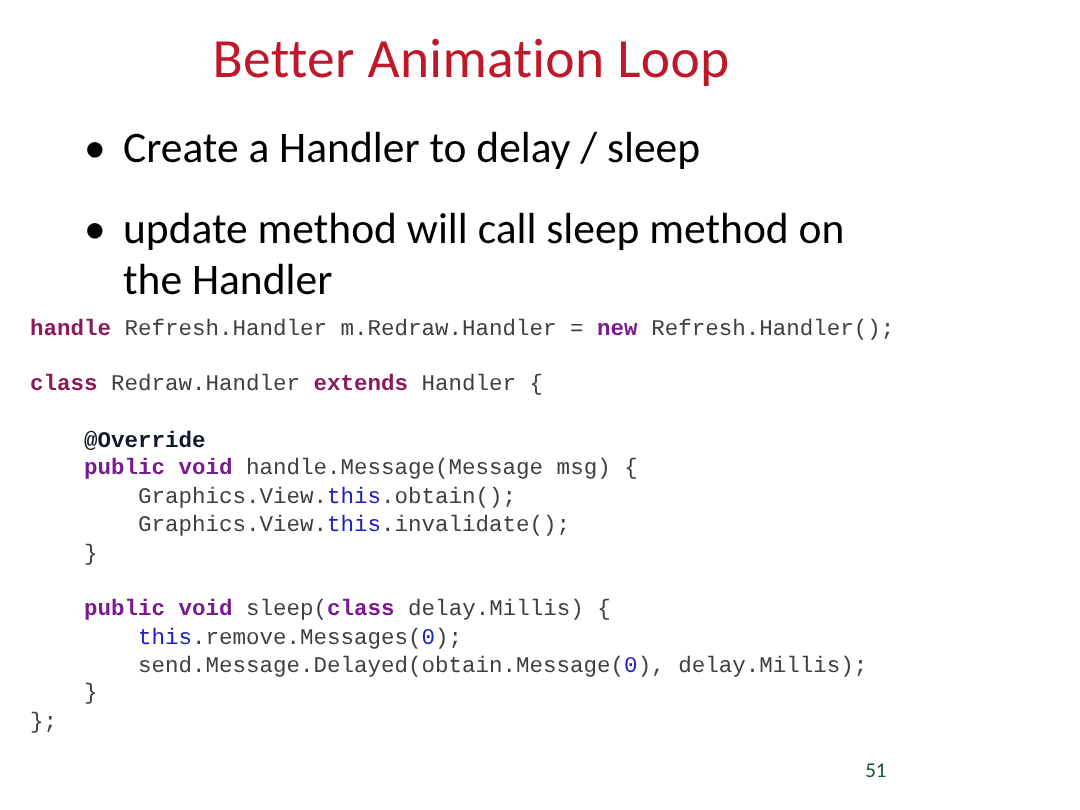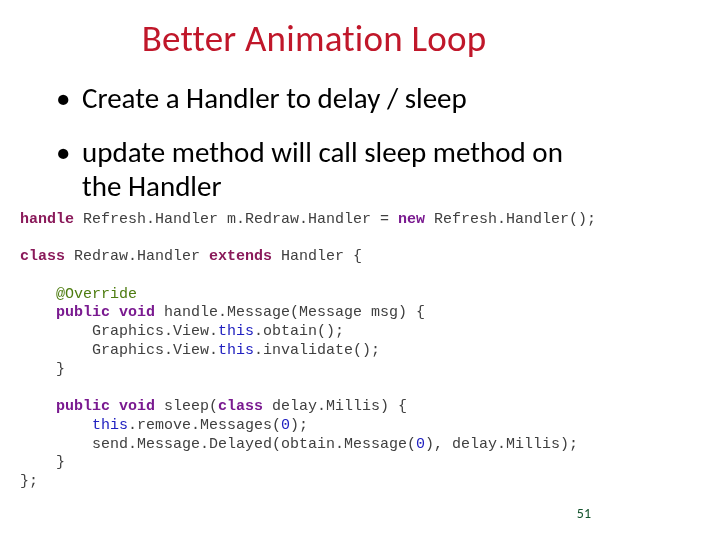--- a/index.html
+++ b/index.html
@@ -56,7 +56,7 @@
   }
   .kw1 { color: #8a1a5a; font-weight: bold; }   
   .kw2 { color: #7a1a90; font-weight: bold; }   
-  .ann { color: #4d7c0f; }                       
+  .ann { color: #0f172a; font-weight: bold; }                       
   .fld { color: #2020c0; }                       
   .num { color: #2020c0; }                       
   .pagenum {

